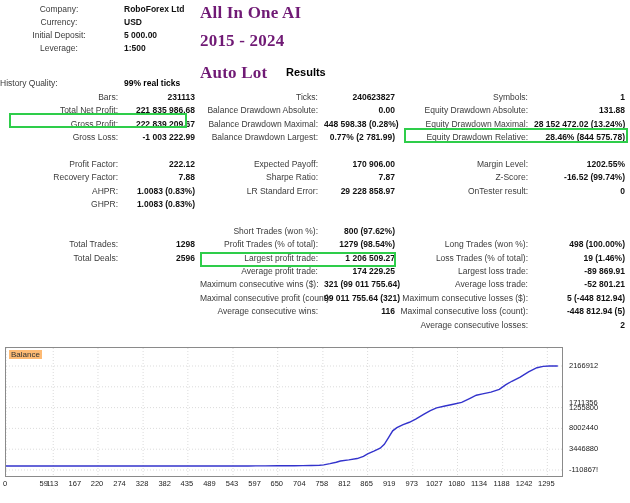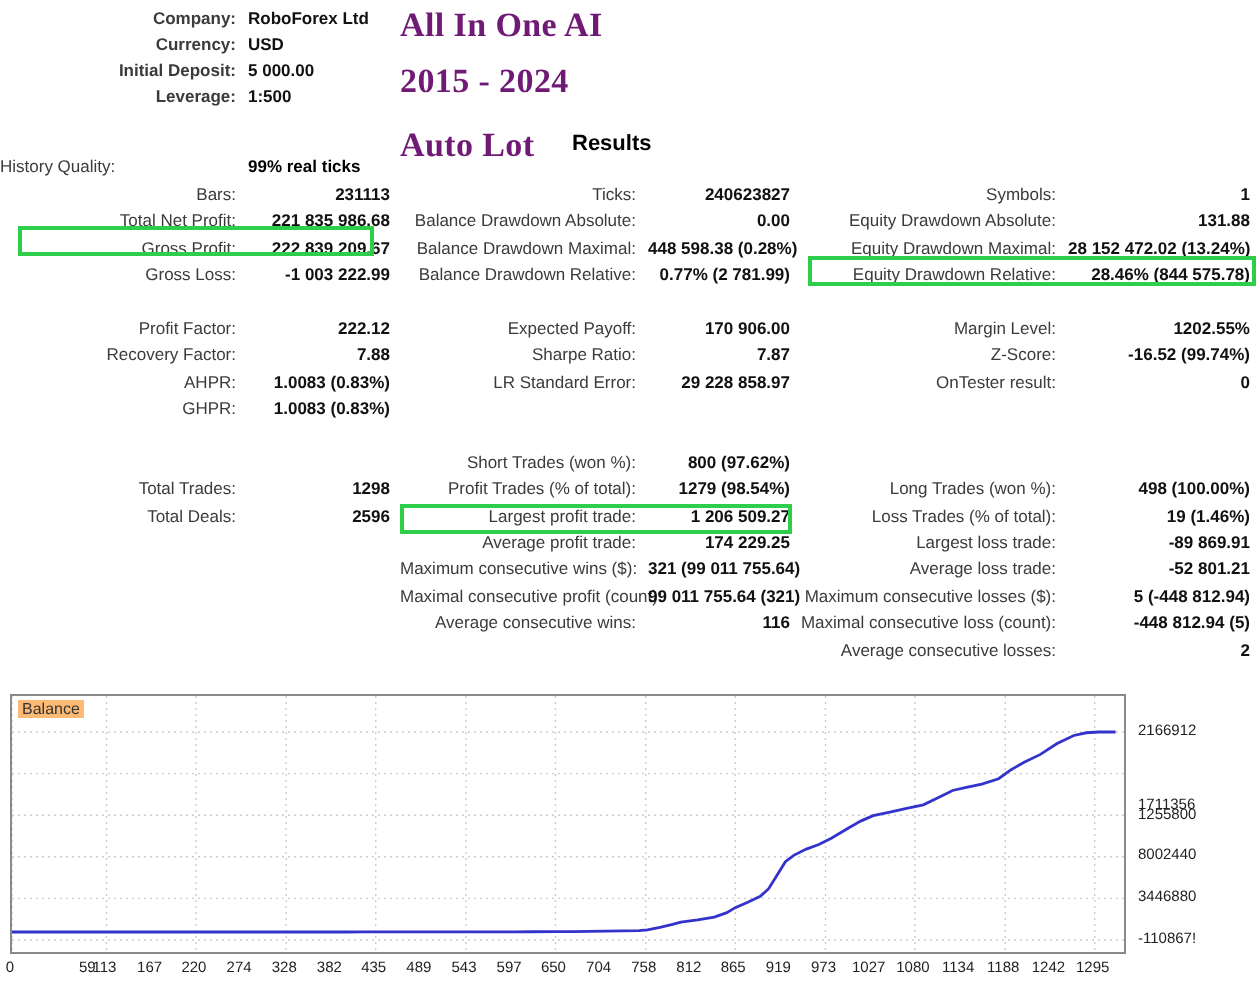--- a/index.html
+++ b/index.html
@@ -35,11 +35,10 @@
     white-space: nowrap;
   }
   .hdr-label {
-    text-align: right;
+    text-align: center;
     width: 118px;
     color: #3b3b3b;
     padding-right: 6px !important;
-    font-weight: bold;
   }
   .hdr-value {
     text-align: left;

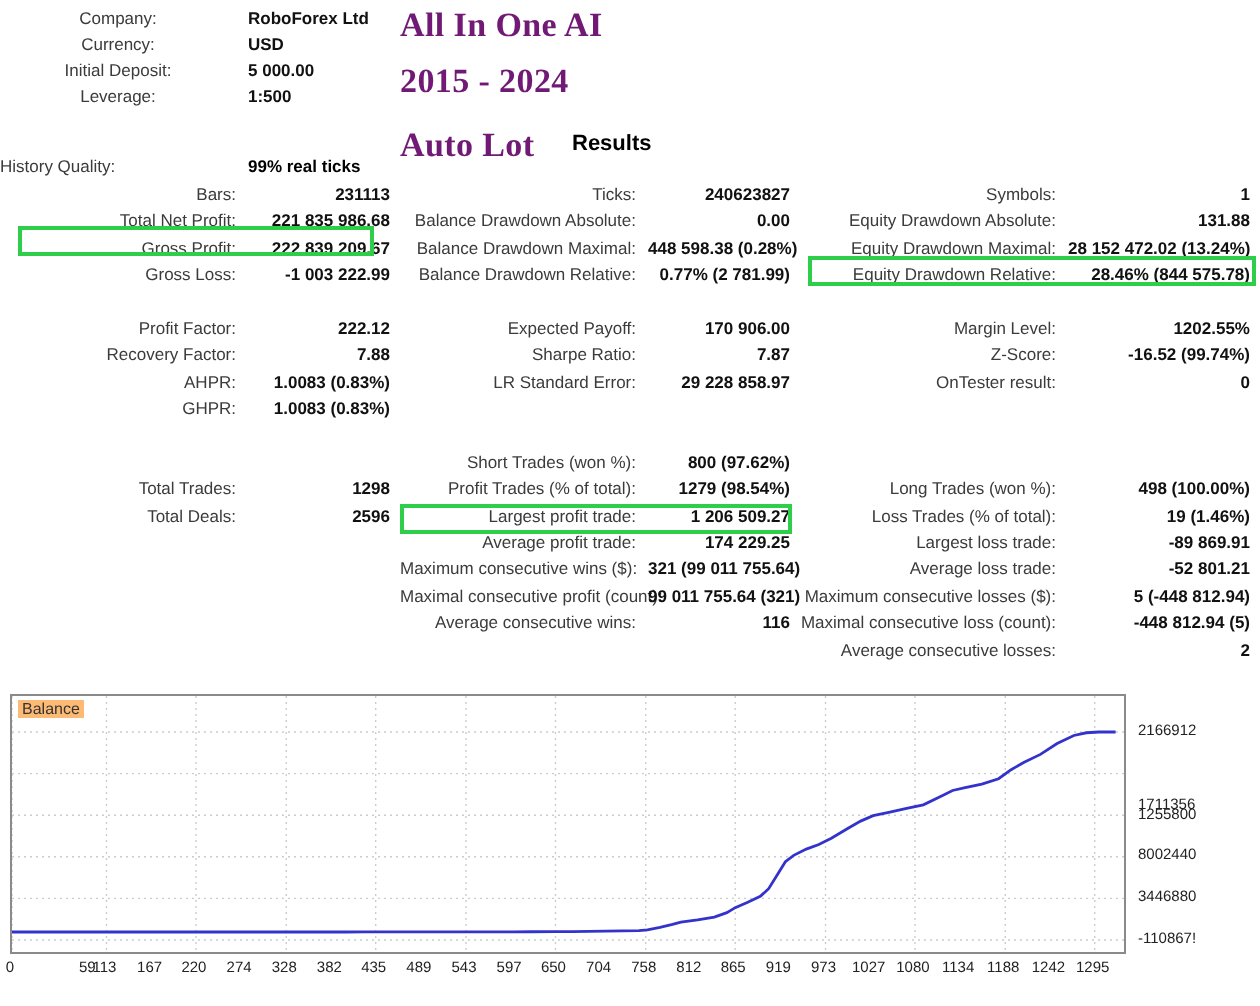--- a/index.html
+++ b/index.html
@@ -303,7 +303,7 @@
         <span class="val">448 598.38 (0.28%)</span>
       </div>
       <div class="srow">
-        <span class="lbl">Balance Drawdown Relative:</span>
+        <span class="lbl">Balance Drawdown Largest:</span>
         <span class="val">0.77% (2 781.99)</span>
       </div>
       <div class="spacer"></div>

